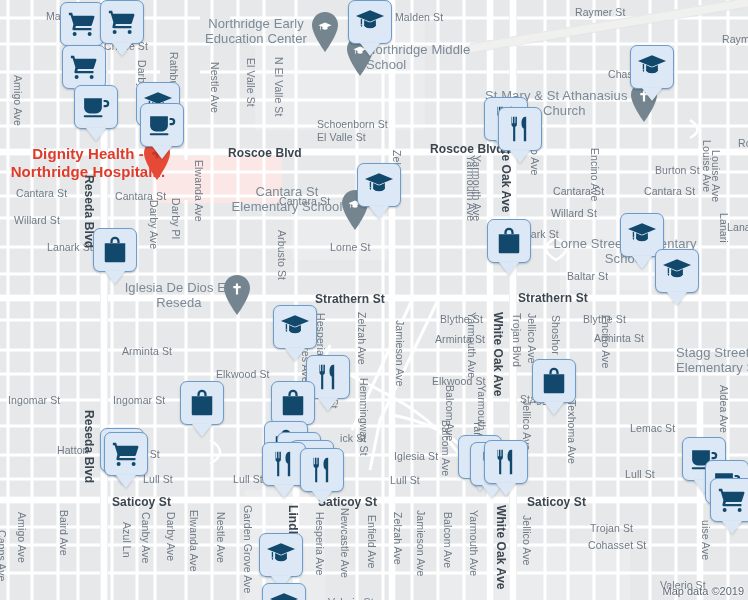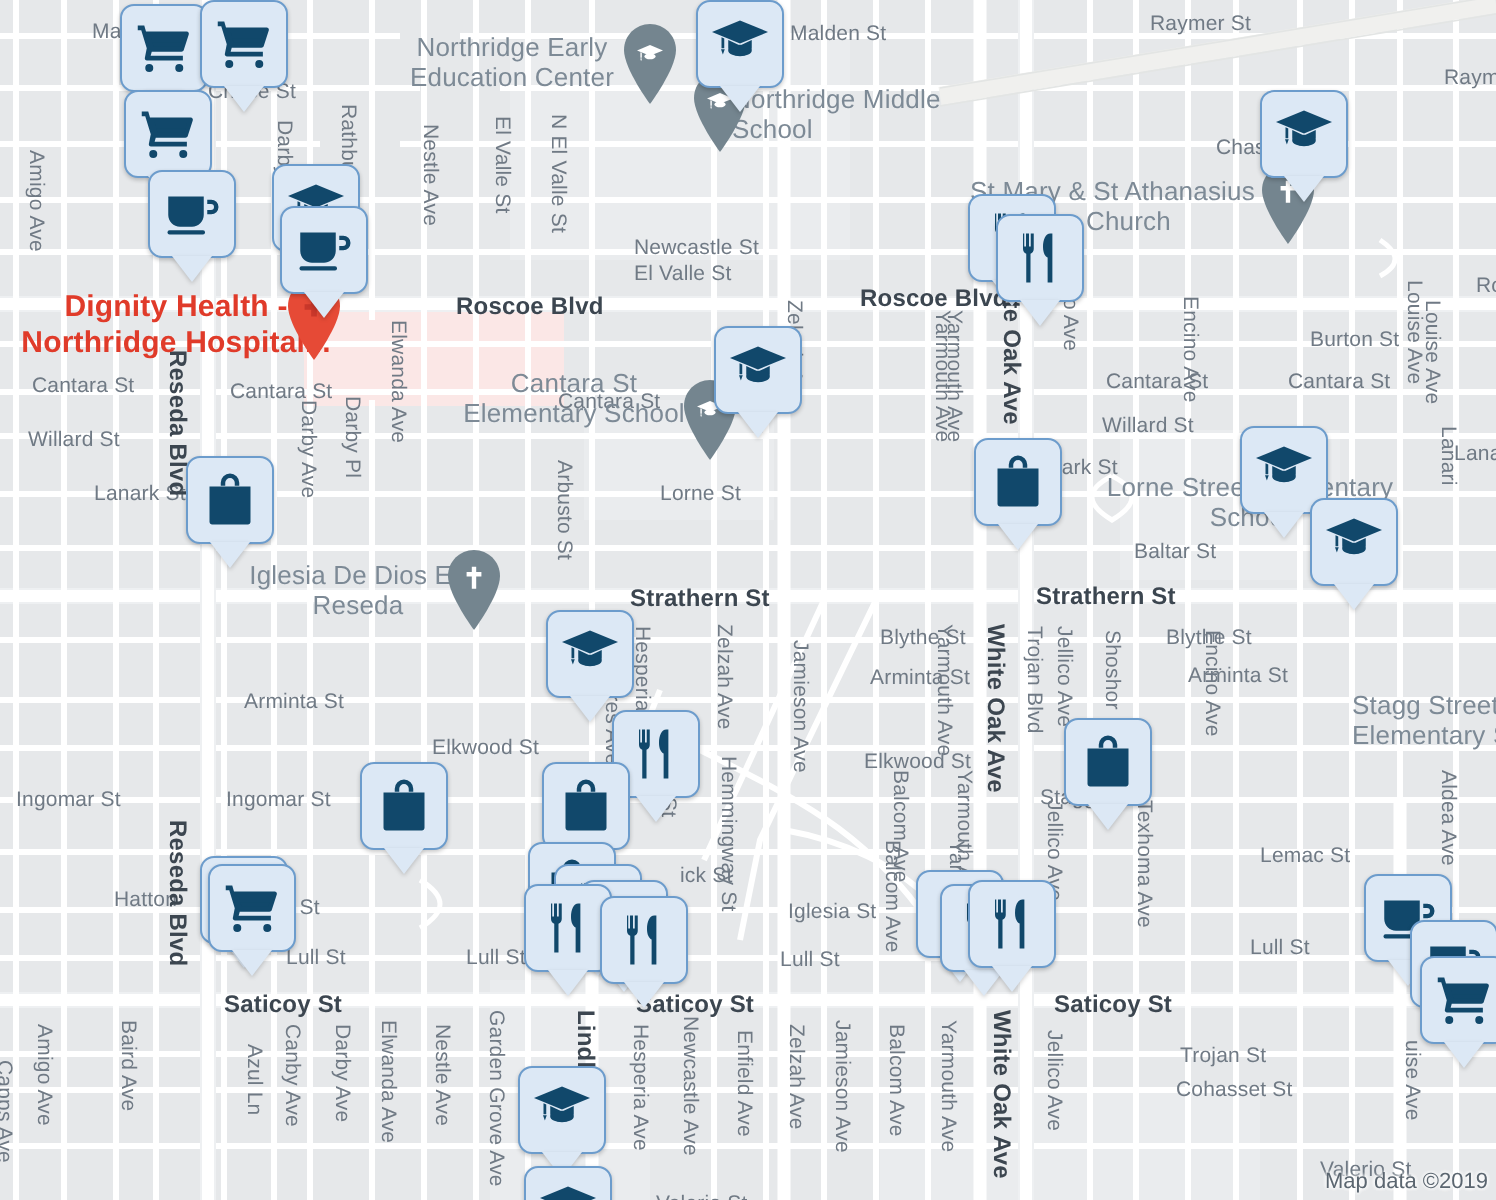--- a/index.html
+++ b/index.html
@@ -202,7 +202,7 @@
       <div class="lbl st" style="left: 575px; top: 6px;">Raymer St</div>
       <div class="lbl st" style="left: 722px; top: 33px;">Raymer</div>
       <div class="lbl st" style="left: 608px; top: 68px;">Chas</div>
-      <div class="lbl st" style="left: 317px; top: 118px;">Newcastle St</div>
+      <div class="lbl st" style="left: 317px; top: 118px;">Schoenborn St</div>
       <div class="lbl st" style="left: 317px; top: 131px;">El Valle St</div>
       <div class="lbl major-st" style="left: 228px; top: 146px;">Roscoe Blvd</div>
       <div class="lbl major-st" style="left: 430px; top: 142px;">Roscoe Blvd</div>

